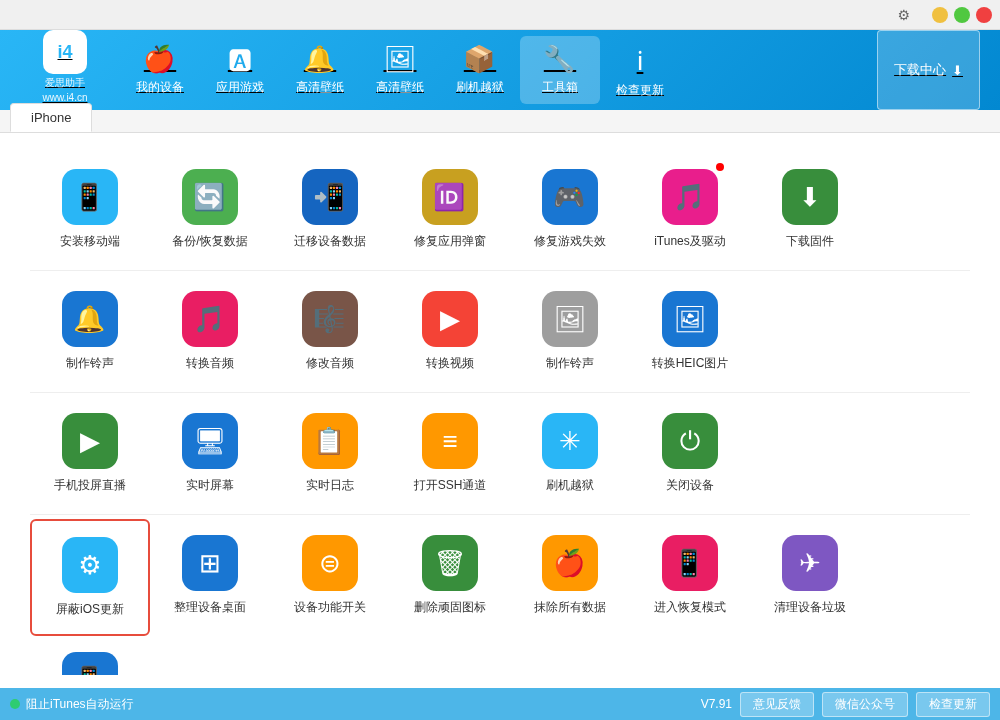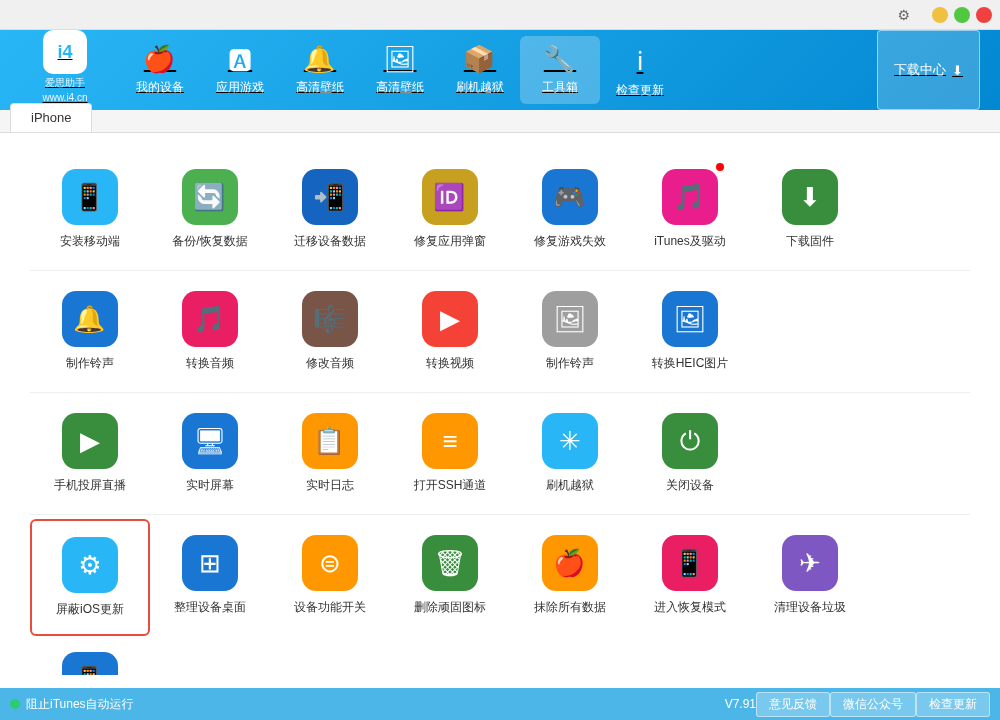--- a/index.html
+++ b/index.html
@@ -174,7 +174,7 @@
     }
     .status-right {
       margin-left: auto;
-      display: flex; align-items: center; 
+      display: flex; align-items: center; gap: 8px;
     }
     .status-btn {
       background: rgba(255,255,255,0.25);

